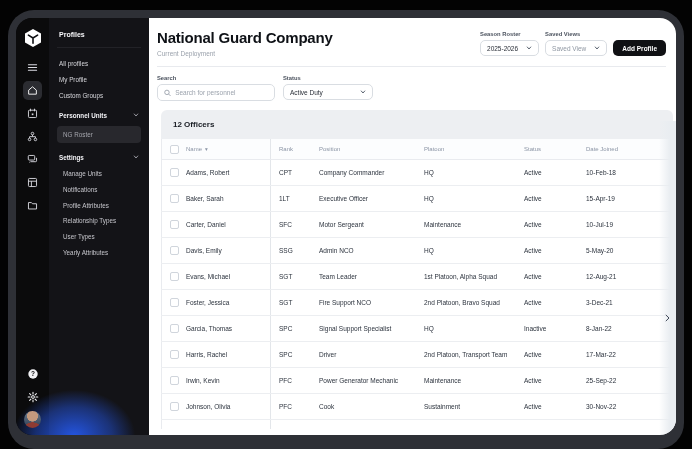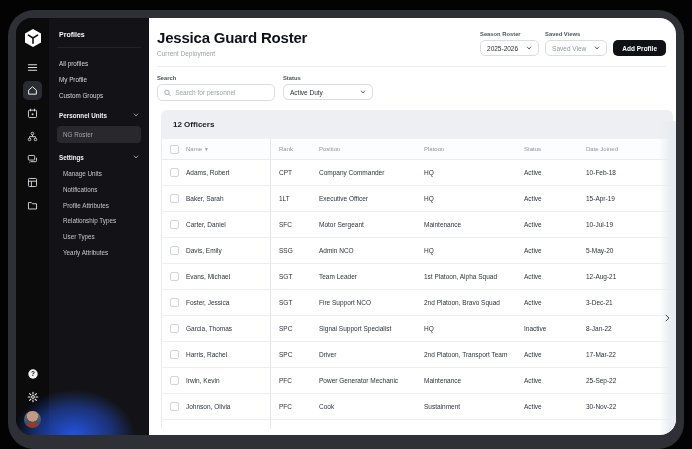--- a/index.html
+++ b/index.html
@@ -190,7 +190,7 @@
     <div class="main">
       <div class="m-head">
         <div>
-          <div class="title">Jessica Guard Roster</div>
+          <div class="title">National Guard Company</div>
           <div class="subtitle">Current Deployment</div>
         </div>
         <div class="controls">

